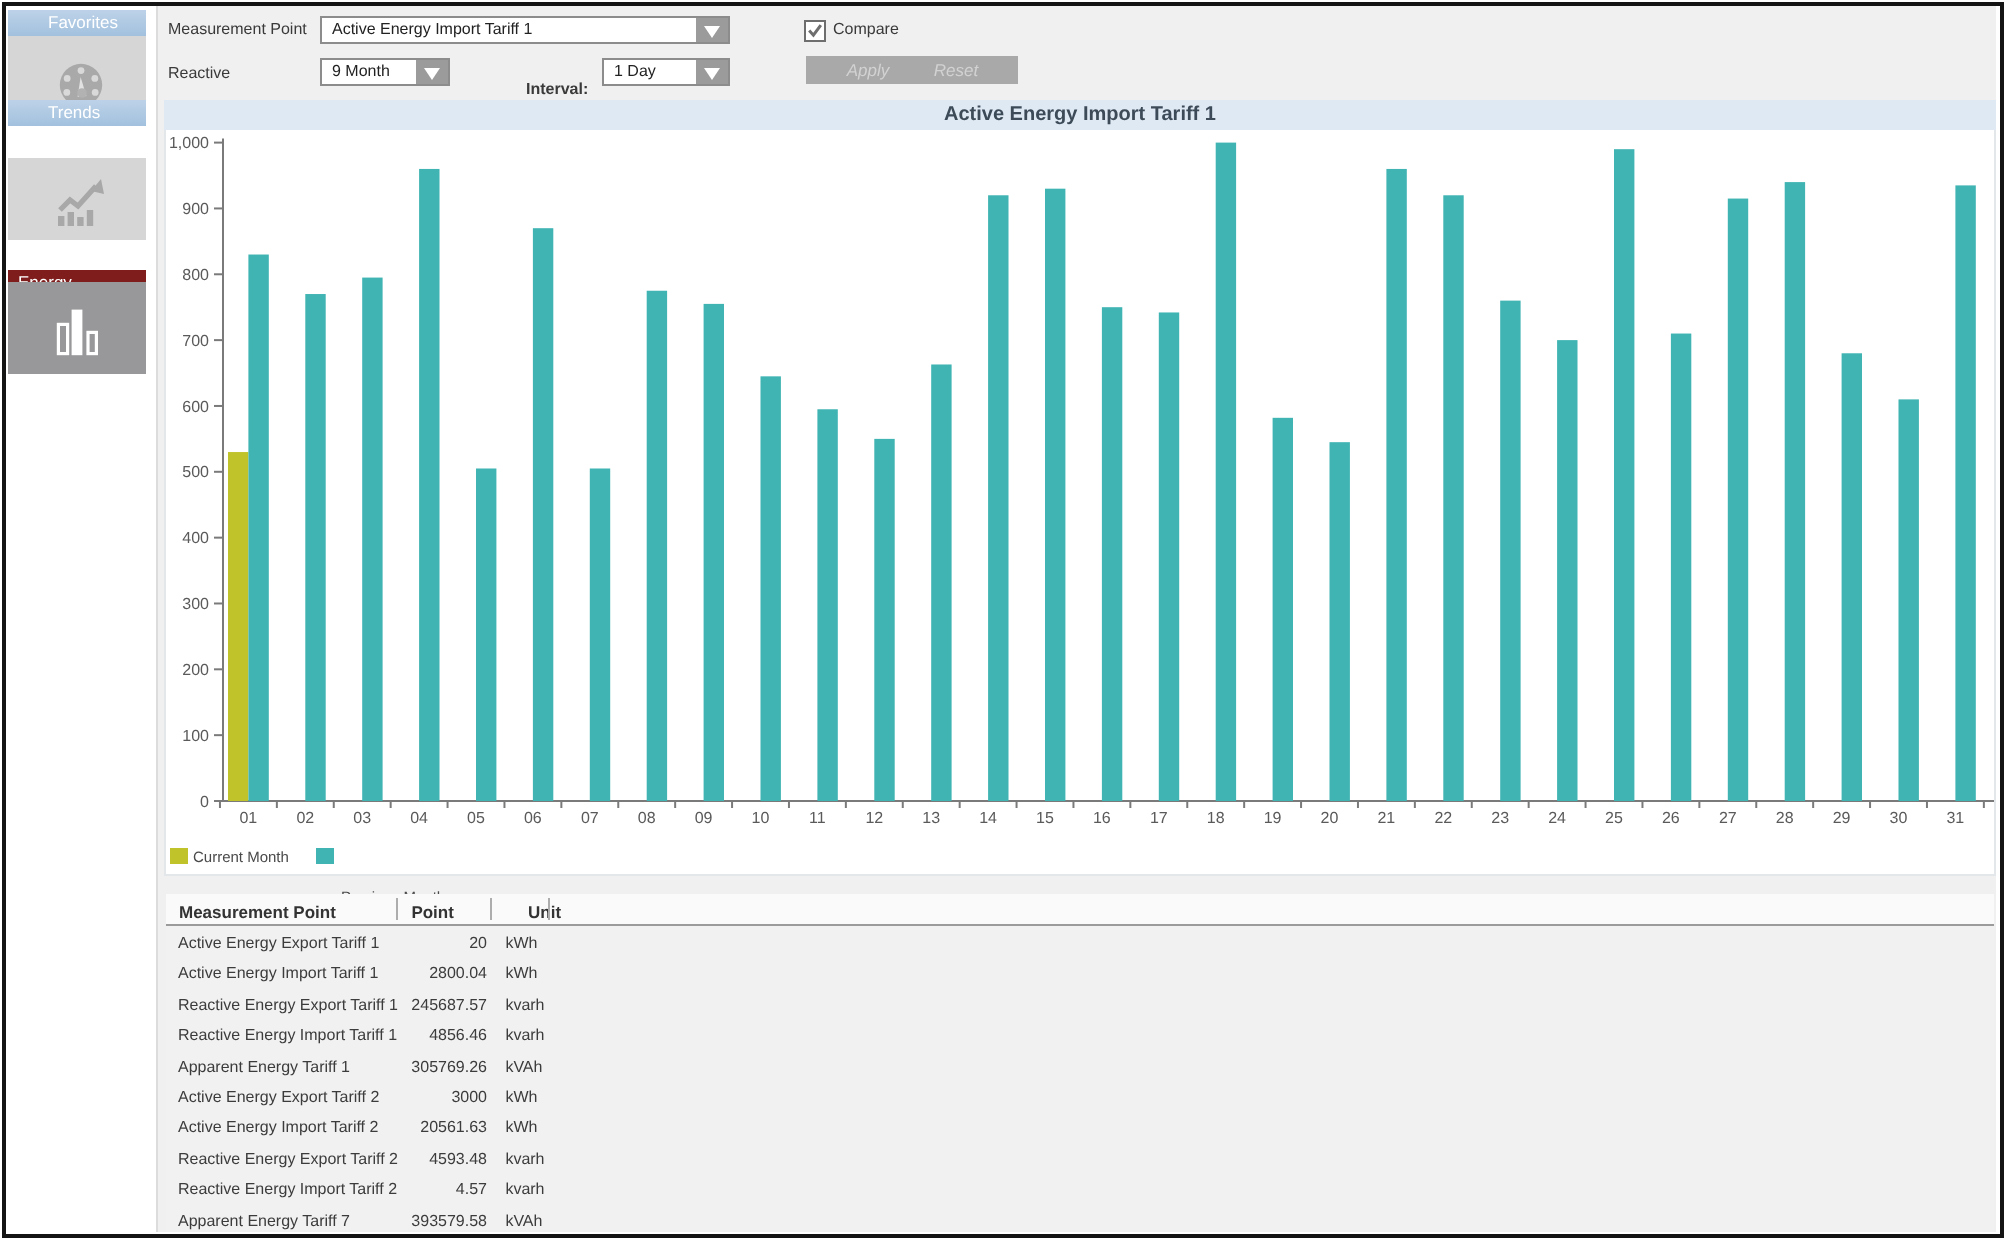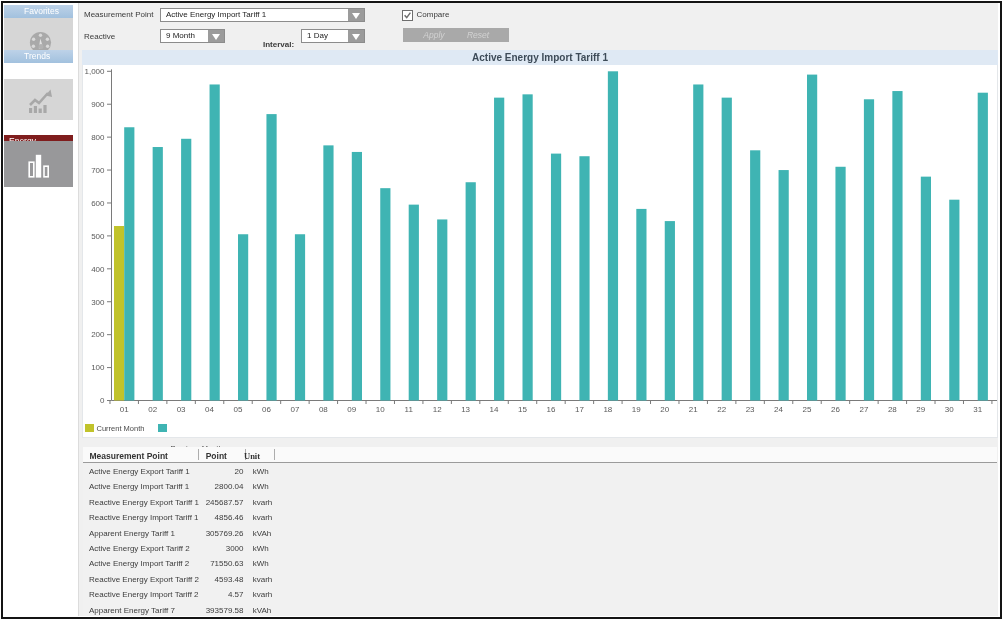--- a/index.html
+++ b/index.html
@@ -236,7 +236,7 @@
   <span class="vsep" style="left:115.3px;"></span>
   <span class="th" style="left:122.7px;">Point</span>
   <span class="vsep" style="left:161.6px;"></span>
-  <span class="th" style="left:161px;font-family:Liberation Serif, serif;">Unit</span>
+  <span class="th" style="left:181px;">Unit</span>
   <span class="vsep" style="left:191.2px;"></span>
 </div>
 <div class="trow" style="top:464.8px">

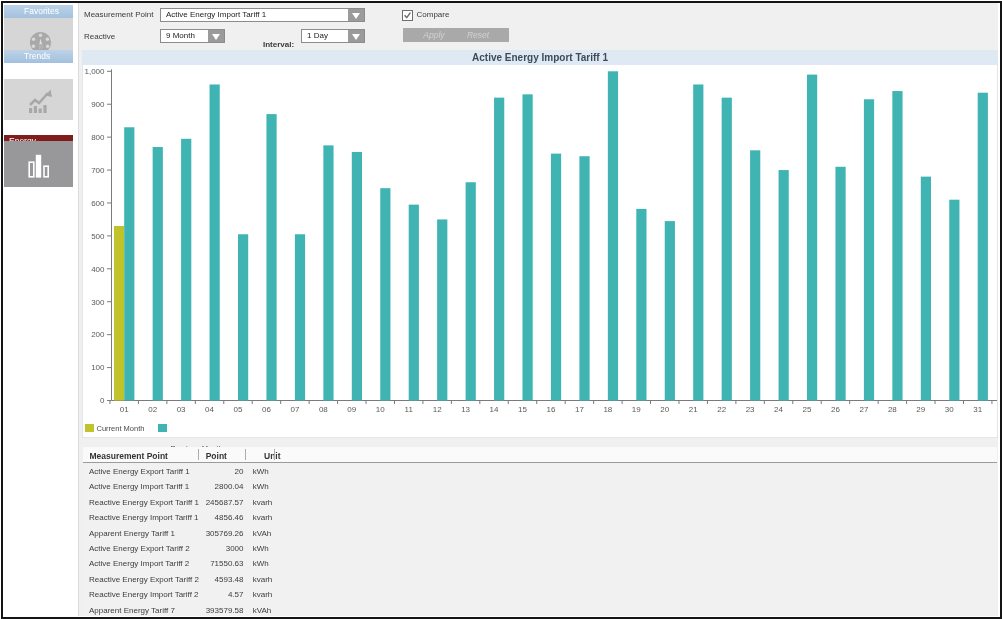--- a/index.html
+++ b/index.html
@@ -271,7 +271,7 @@
   </div>
 <div class="trow" style="top:557.3px">
     <span class="c1">Active Energy Import Tariff 2</span>
-    <span class="c2">71550.63</span>
+    <span class="c2">20561.63</span>
     <span class="c3">kWh</span>
   </div>
 <div class="trow" style="top:572.7px">

